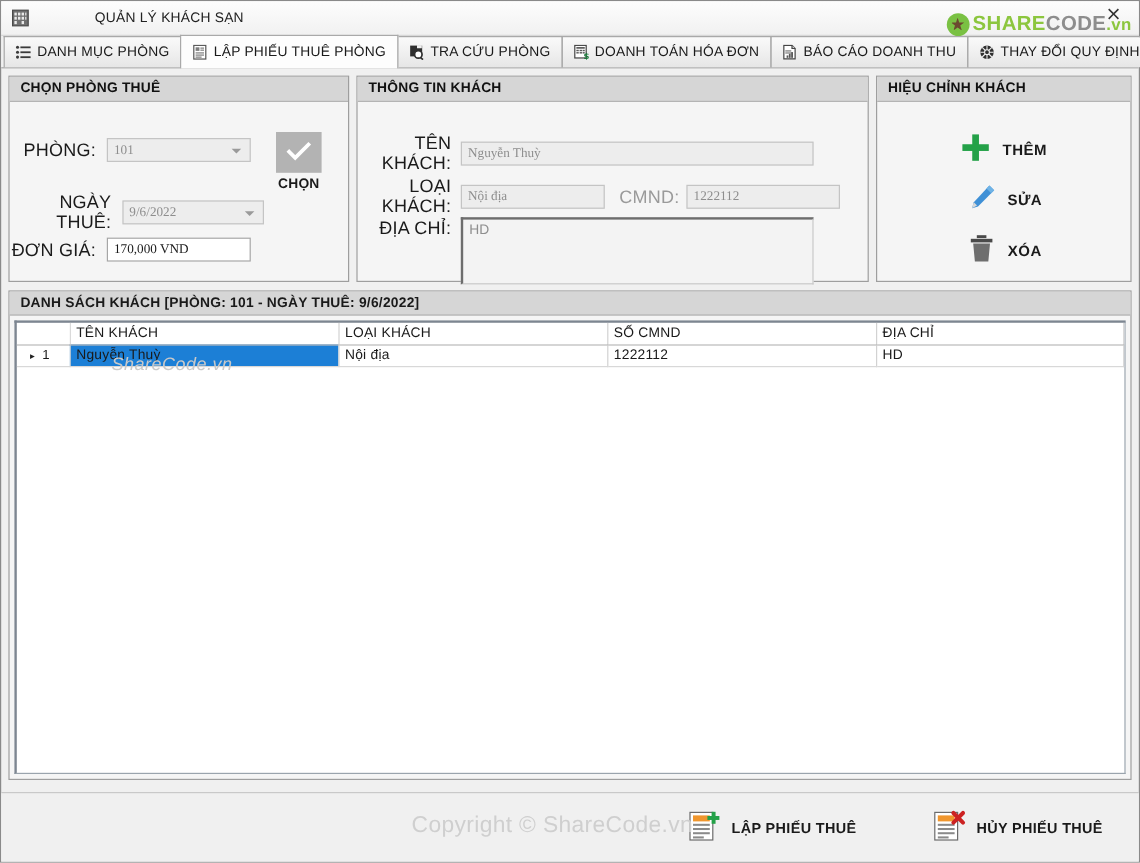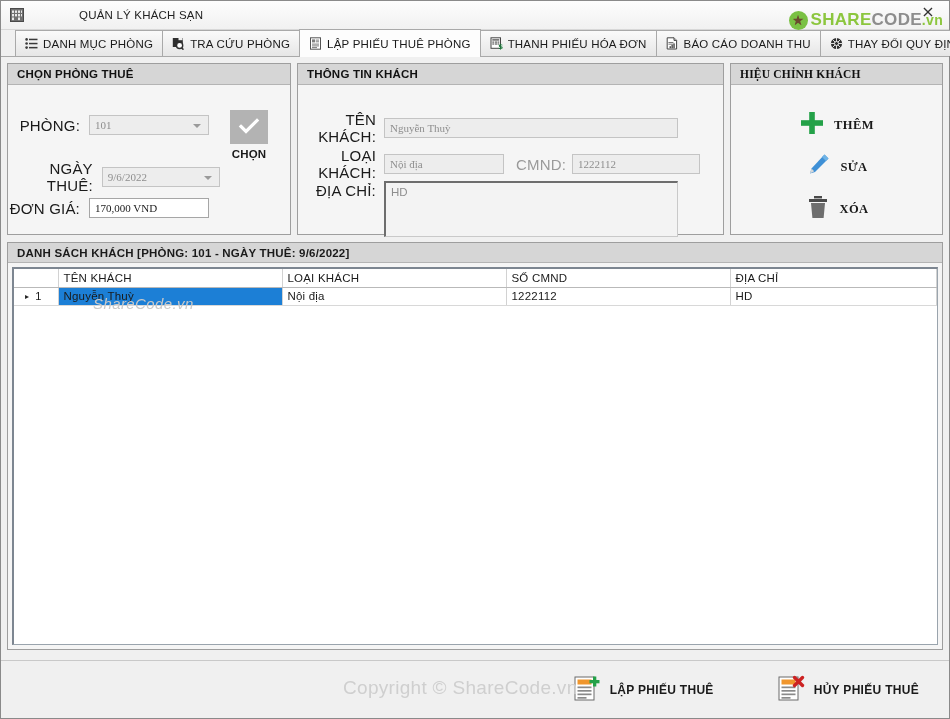--- a/index.html
+++ b/index.html
@@ -72,7 +72,7 @@
     background: #f0f0f0;
     border-bottom: 1px solid #a9a9a9;
     display: flex; align-items: flex-end;
-    padding-left: 14px;
+    padding-left: 2px;
   }
   .tab {
     height: 26px;

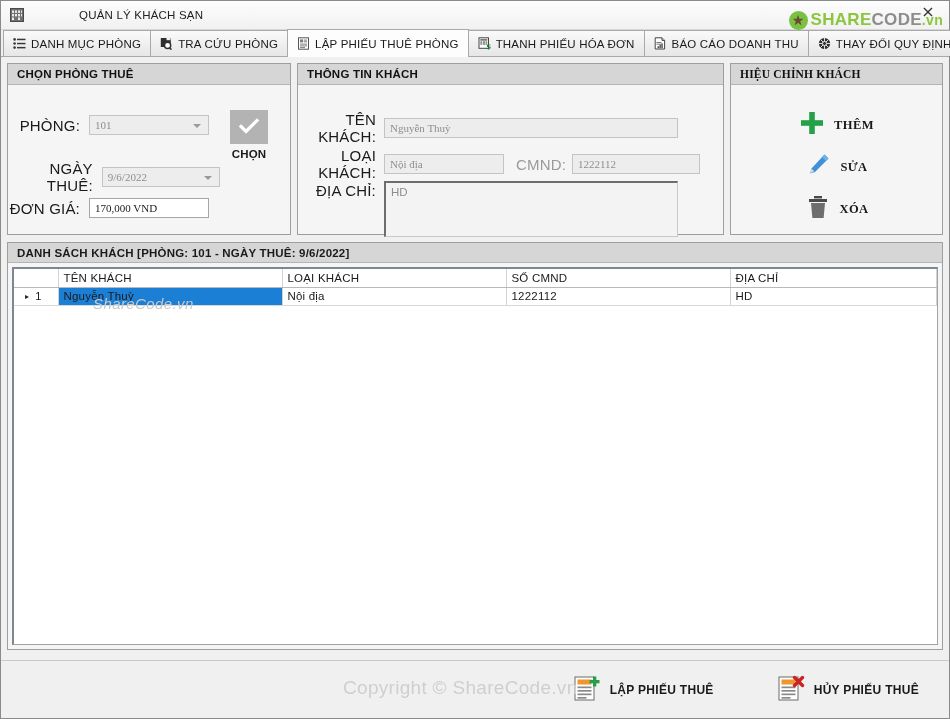--- a/index.html
+++ b/index.html
@@ -309,18 +309,6 @@
       <span>DANH MỤC PHÒNG</span>
     </div>
 
-    <div class="tab">
-      <span>
-        <svg width="13" height="13" viewBox="0 0 13 13">
-          <rect x="0.8" y="1" width="10" height="9" fill="#2f2f2f"></rect>
-          <rect x="6.5" y="0.6" width="4" height="2.6" fill="#f0f0f0"></rect>
-          <circle cx="7.6" cy="8.4" r="3.1" fill="#fff" stroke="#2f2f2f" stroke-width="1.4"></circle>
-          <rect x="10" y="10.4" width="2.6" height="1.5" fill="#2f2f2f" transform="rotate(40 10 10.4)"></rect>
-        </svg>
-      </span>
-      <span>TRA CỨU PHÒNG</span>
-    </div>
-
     <div class="tab active">
       <span>
         <svg width="13" height="13" viewBox="0 0 13 13">
@@ -336,6 +324,18 @@
         </svg>
       </span>
       <span>LẬP PHIẾU THUÊ PHÒNG</span>
+    </div>
+
+    <div class="tab">
+      <span>
+        <svg width="13" height="13" viewBox="0 0 13 13">
+          <rect x="0.8" y="1" width="10" height="9" fill="#2f2f2f"></rect>
+          <rect x="6.5" y="0.6" width="4" height="2.6" fill="#f0f0f0"></rect>
+          <circle cx="7.6" cy="8.4" r="3.1" fill="#fff" stroke="#2f2f2f" stroke-width="1.4"></circle>
+          <rect x="10" y="10.4" width="2.6" height="1.5" fill="#2f2f2f" transform="rotate(40 10 10.4)"></rect>
+        </svg>
+      </span>
+      <span>TRA CỨU PHÒNG</span>
     </div>
 
     <div class="tab">

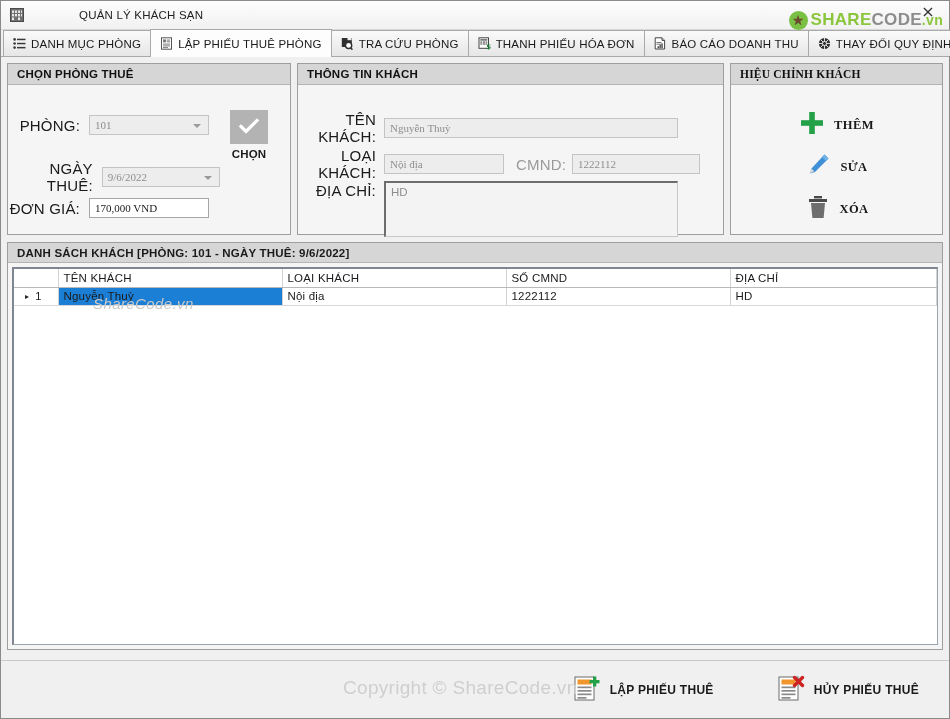--- a/index.html
+++ b/index.html
@@ -354,7 +354,7 @@
           <text x="8.2" y="12.4" font-size="7" fill="#1a7a3a" font-family="DejaVu Sans, sans-serif" font-weight="bold">$</text>
         </svg>
       </span>
-      <span>THANH PHIẾU HÓA ĐƠN</span>
+      <span>DOANH TOÁN HÓA ĐƠN</span>
     </div>
 
     <div class="tab">

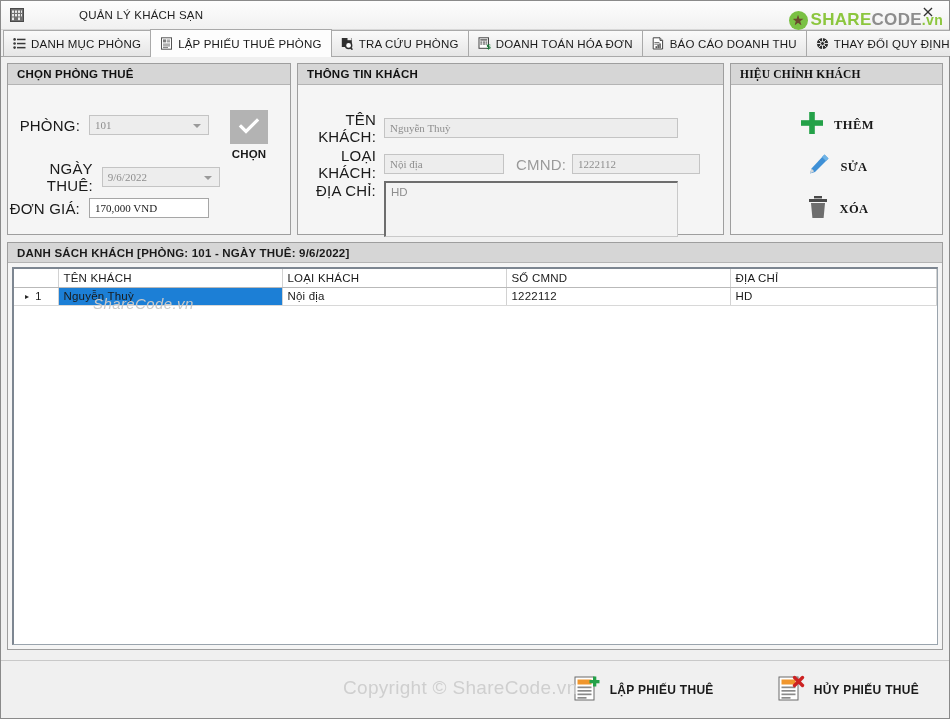--- a/index.html
+++ b/index.html
@@ -117,7 +117,7 @@
 
   .p-room { width: 284px; }
   .p-guest { flex: 1 1 auto; }
-  .p-edit { width: 213px; font-family: Liberation Serif, serif; }
+  .p-edit { width: 213px; }
 
   
   .frow { position: absolute; display: flex; align-items: center; }

